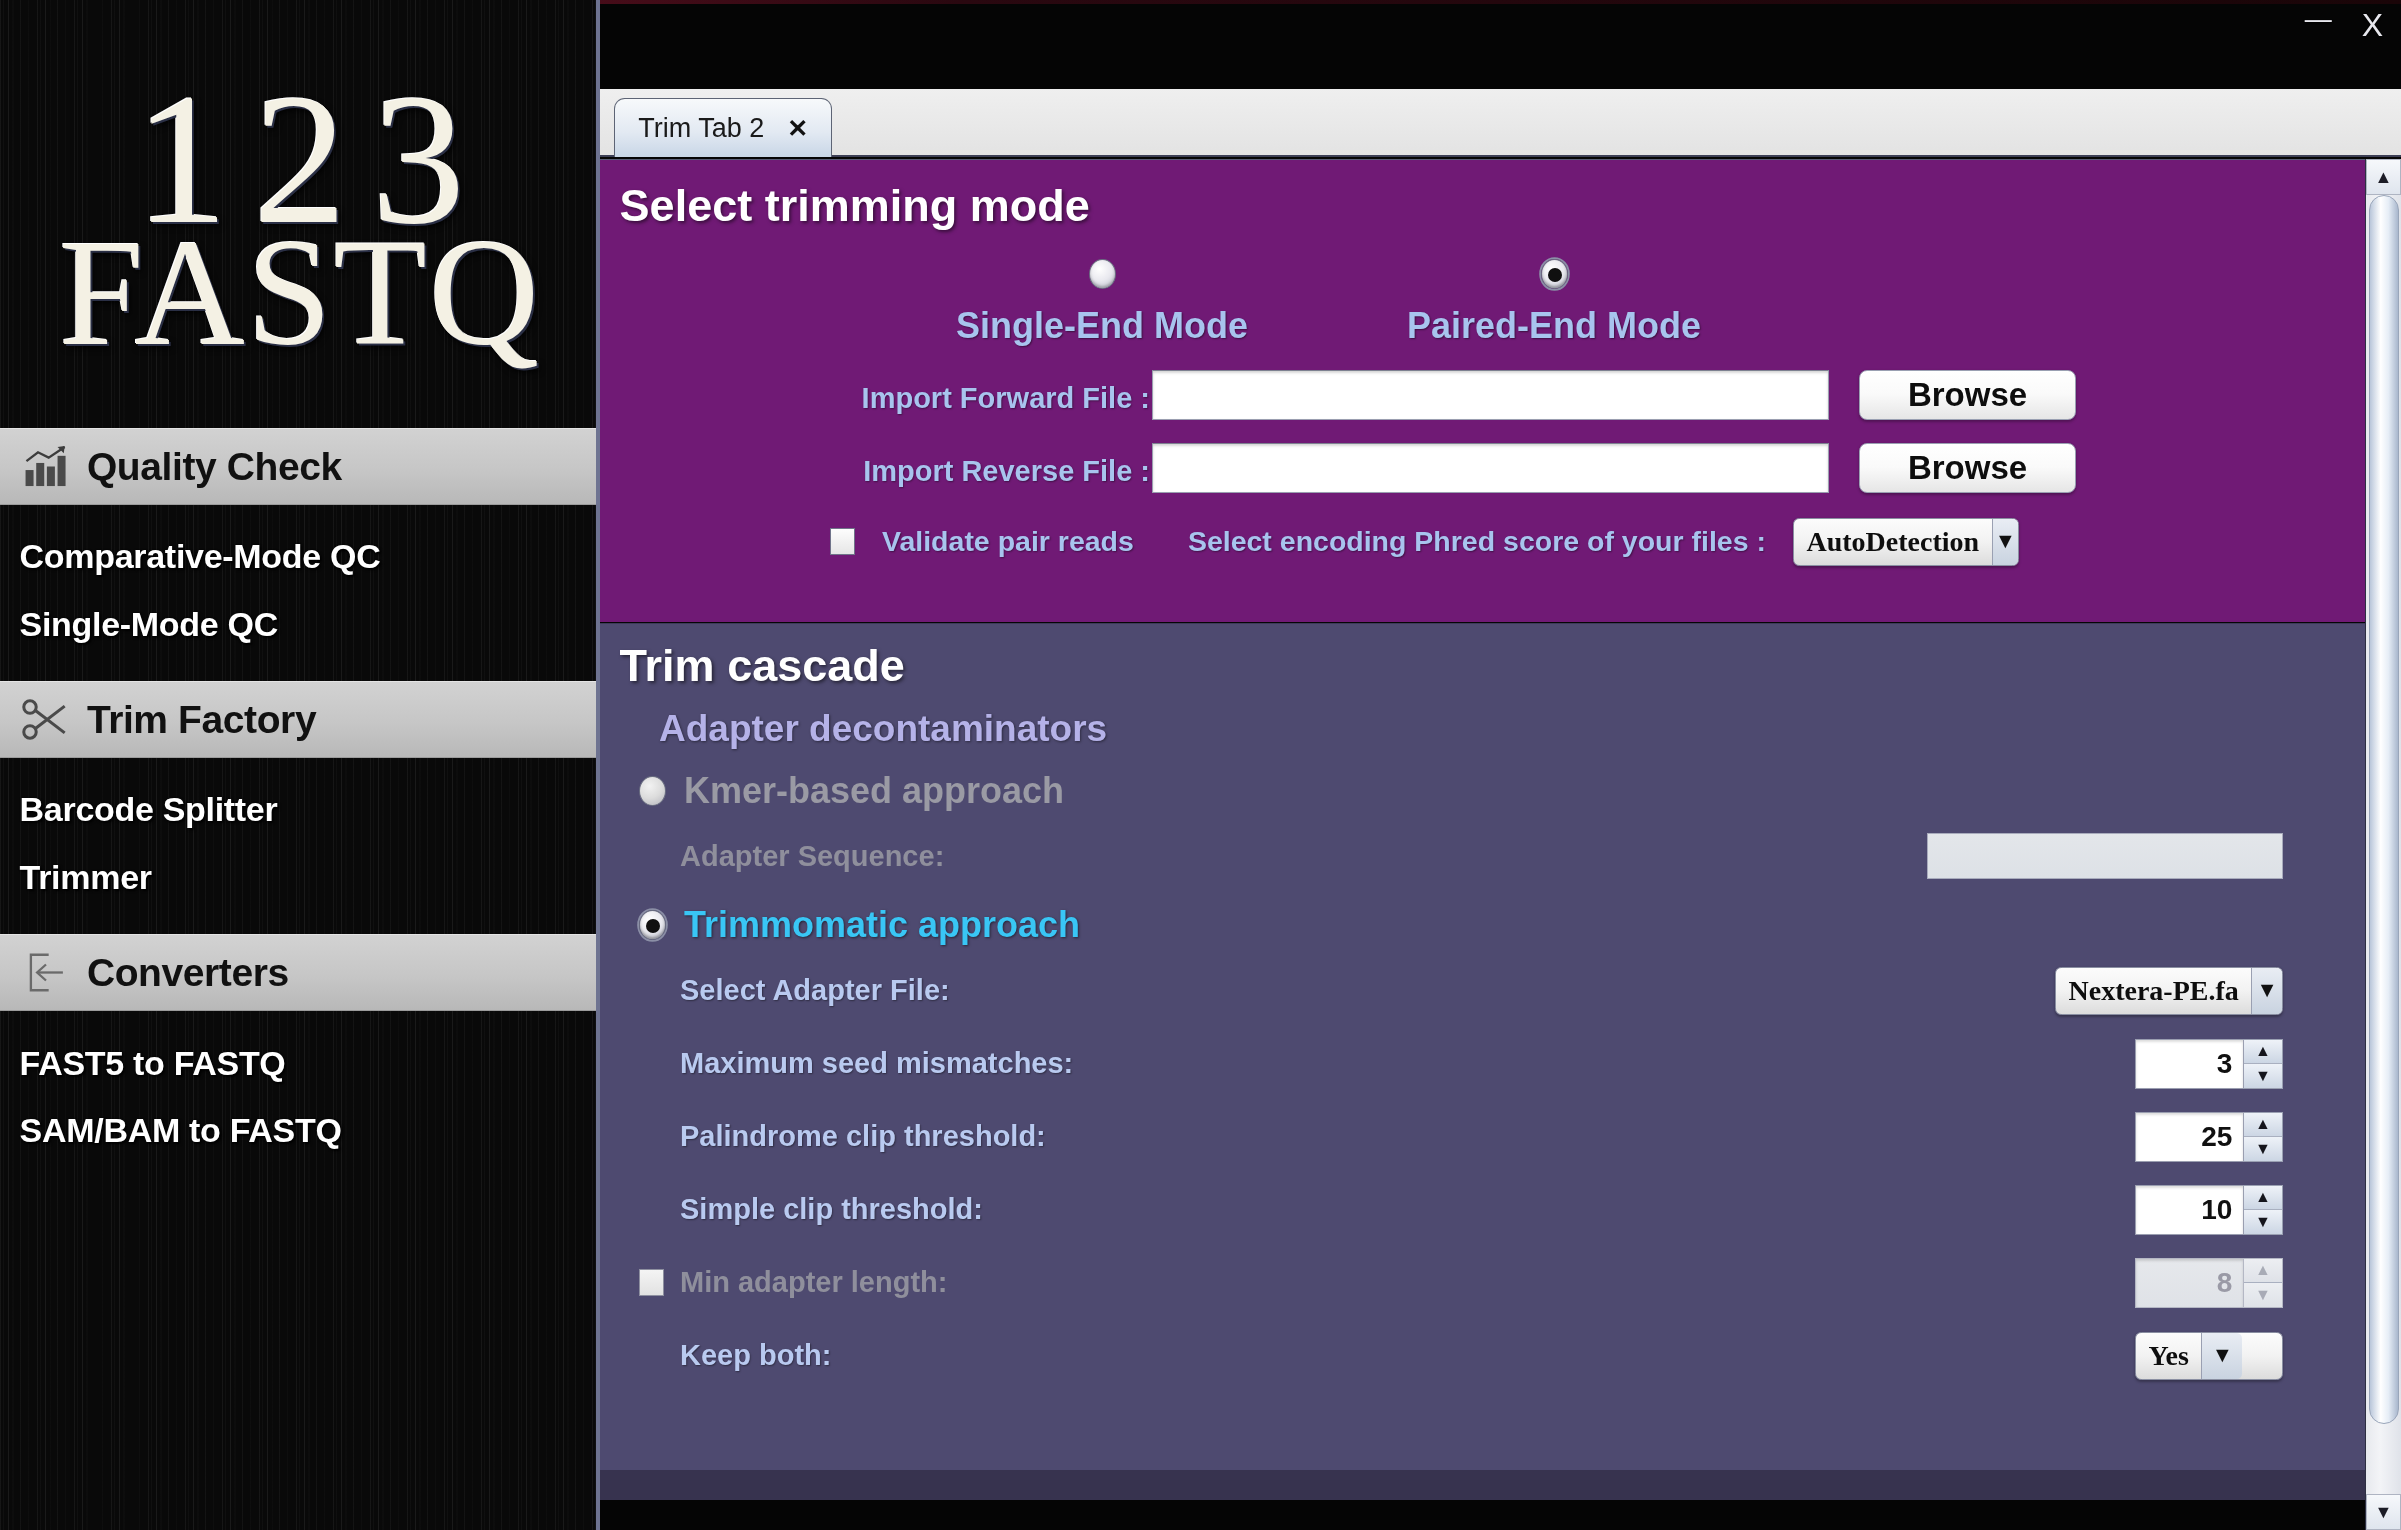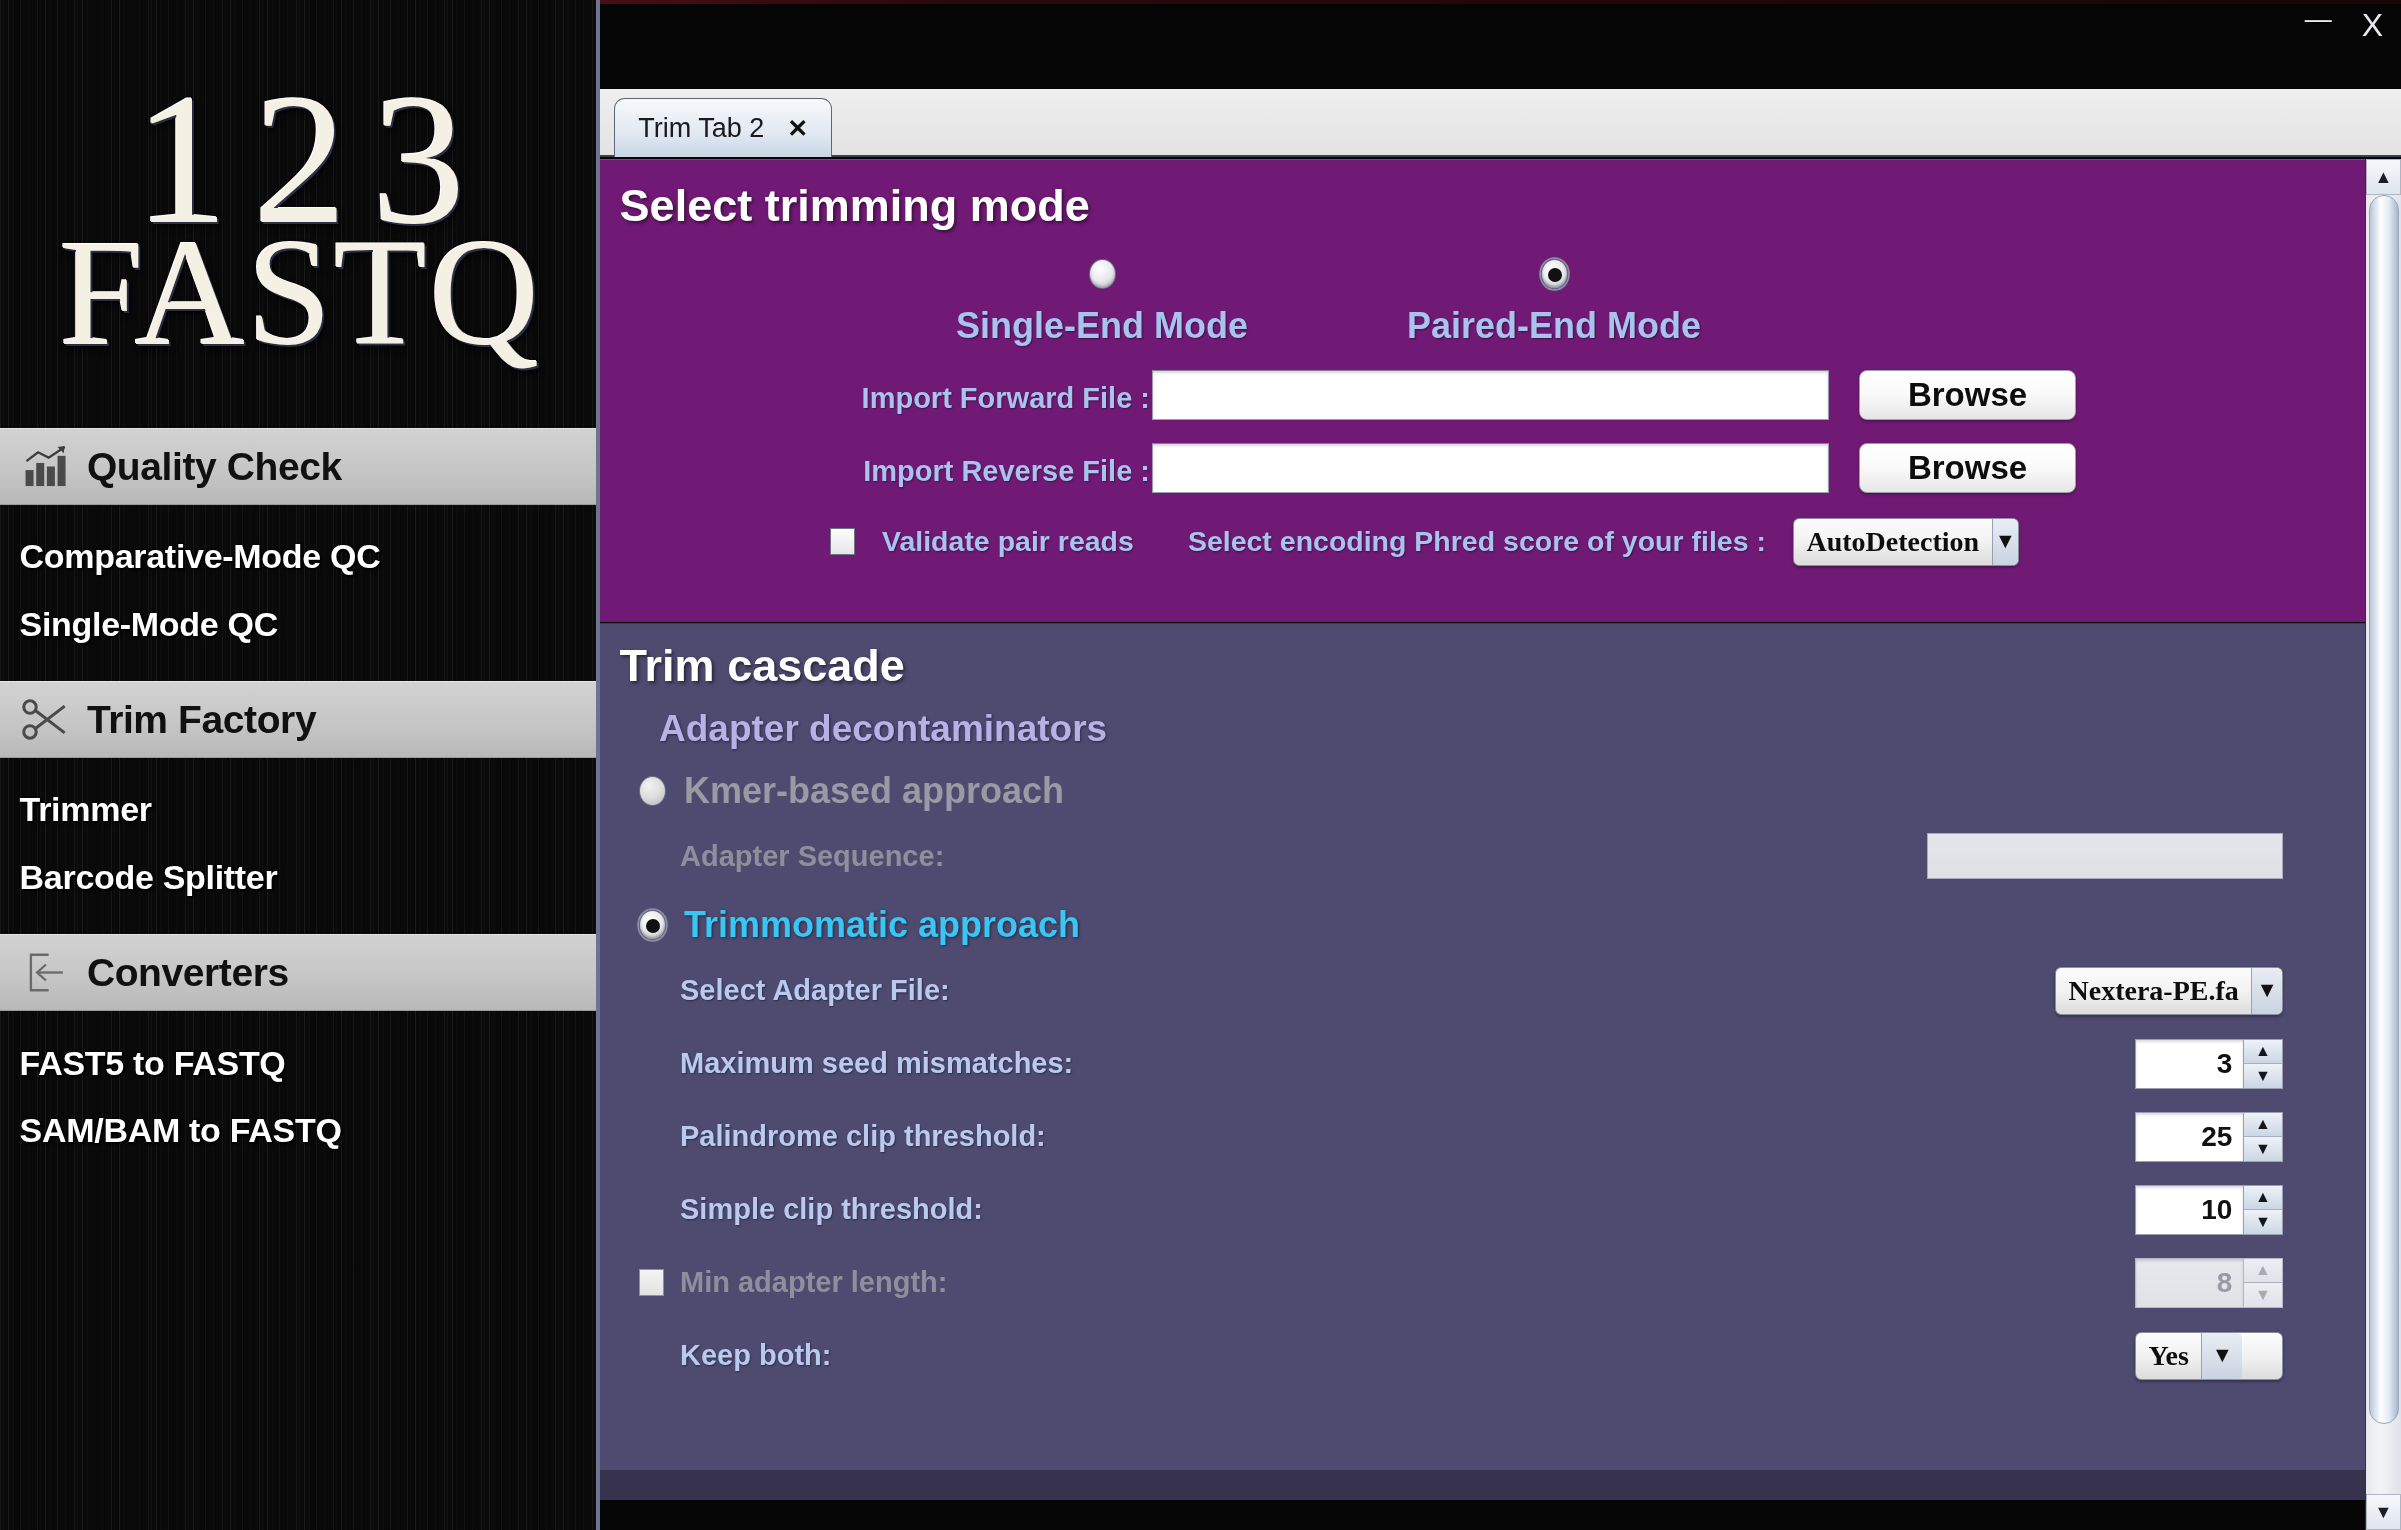--- a/index.html
+++ b/index.html
@@ -440,8 +440,8 @@
       <span class="title">Trim Factory</span>
     </div>
     <div class="sect-body texture">
+      <div class="nav-item">Barcode Splitter</div>
       <div class="nav-item">Trimmer</div>
-      <div class="nav-item">Barcode Splitter</div>
     </div>
 
     <div class="sect-header">

